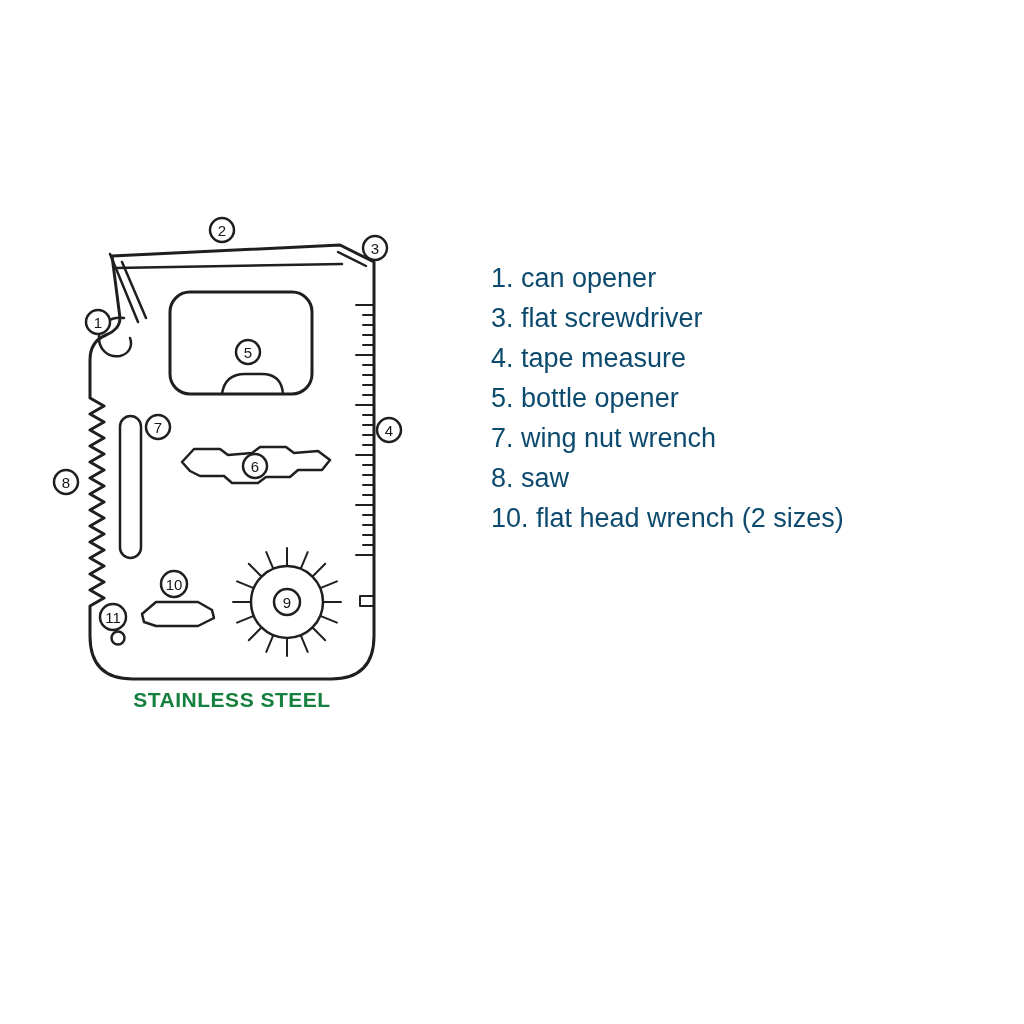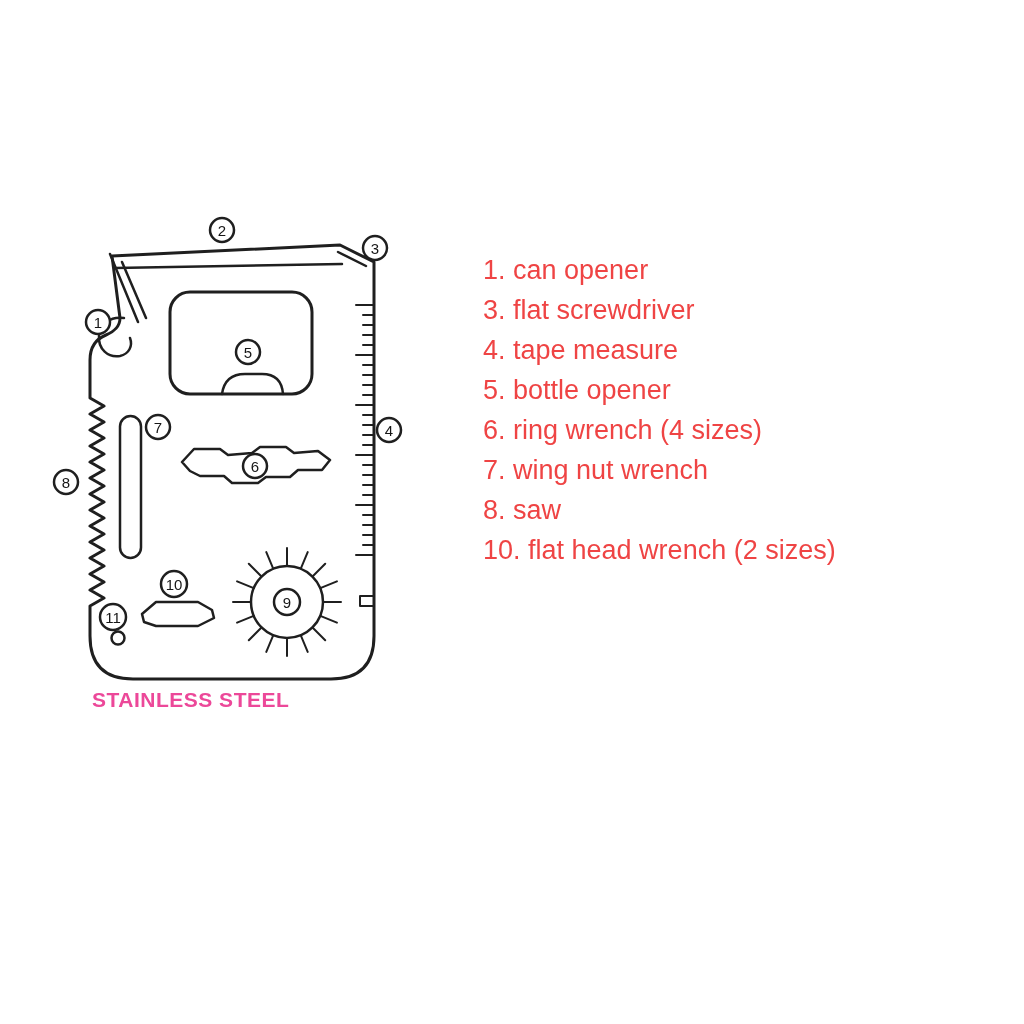--- a/index.html
+++ b/index.html
@@ -43,12 +43,12 @@
     position: absolute;
     left: 483px;
     top: 250px;
-    margin: 0;
+    margin: 8px;
     padding: 0;
     list-style: none;
     font-size: 27px;
     line-height: 40px;
-    color: #ef4444;
+    color: #0c4a6e;
     font-family: "Liberation Sans", sans-serif;
     white-space: nowrap;
   }

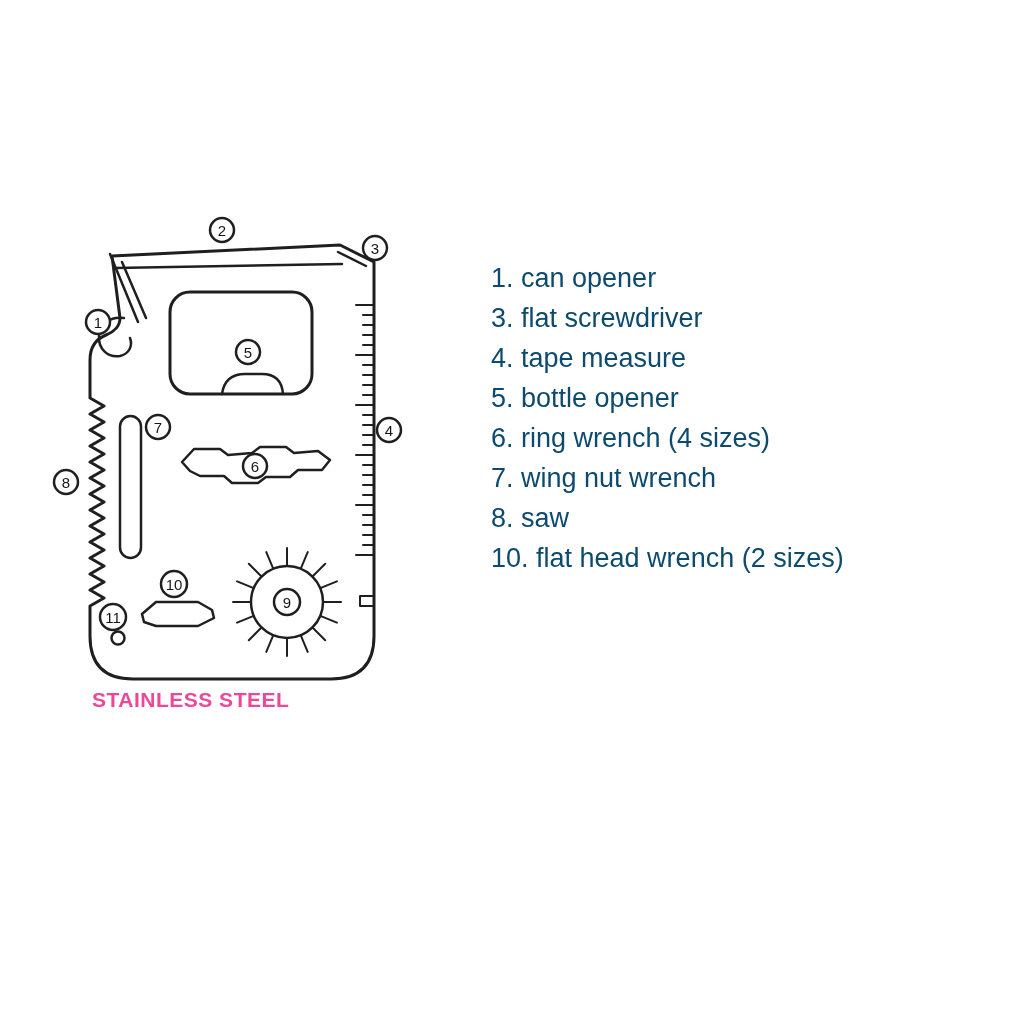--- a/index.html
+++ b/index.html
@@ -160,7 +160,6 @@
     <li>3. flat screwdriver</li>
     <li>4. tape measure</li>
     <li>5. bottle opener</li>
-    <li>6. ring wrench (4 sizes)</li>
     <li>7. wing nut wrench</li>
     <li>8. saw</li>
     <li>10. flat head wrench (2 sizes)</li>

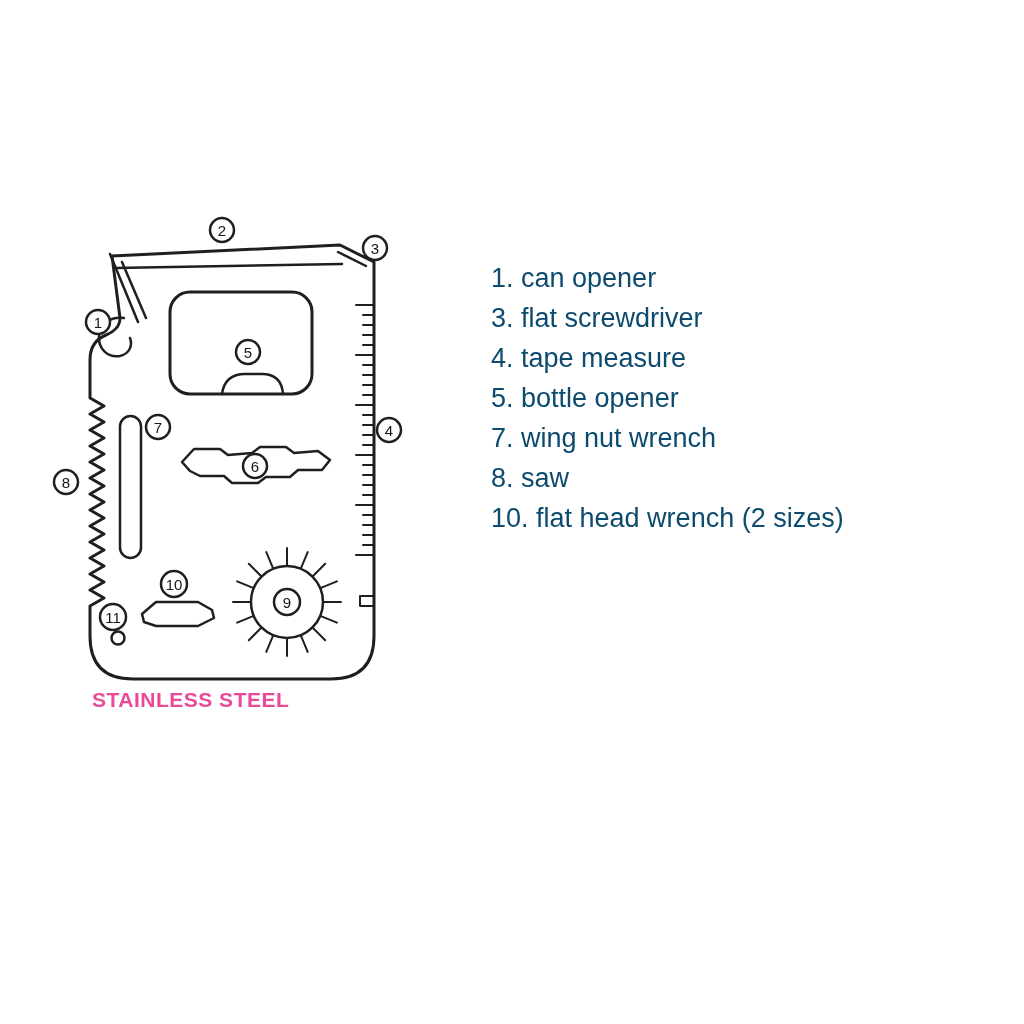--- a/index.html
+++ b/index.html
@@ -33,10 +33,11 @@
     left: 92px;
     top: 688px;
     width: 280px;
+    text-align: center;
     font-size: 21px;
     font-weight: 700;
     letter-spacing: 0.5px;
-    color: #ec4899;
+    color: #15803d;
     font-family: "Liberation Sans", sans-serif;
   }
   .legend {

